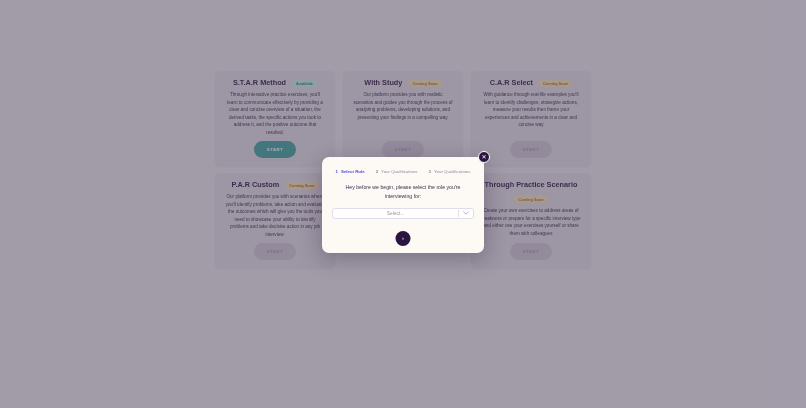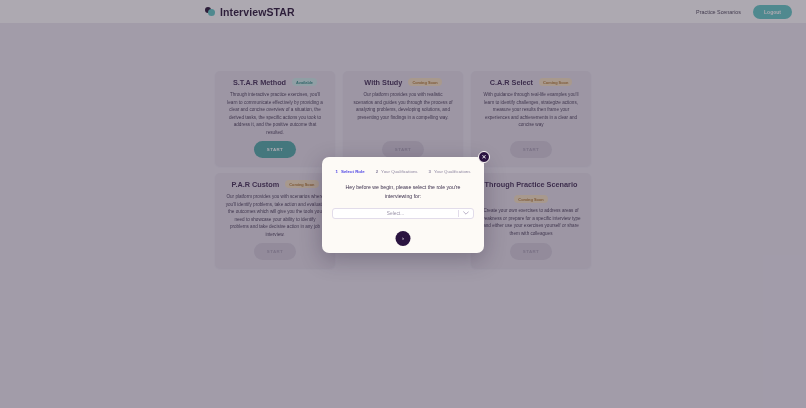--- a/index.html
+++ b/index.html
@@ -269,19 +269,6 @@
 
 <div id="page">
 
-  <div id="header">
-    <div class="brand">
-      <span class="brand-mark">
-        <span class="dot-dark"></span>
-        <span class="dot-teal"></span>
-      </span>
-      <span class="brand-name">InterviewSTAR</span>
-    </div>
-    <div class="header-right">
-      <a class="nav-link">Practice Scenarios</a>
-      <button class="logout-btn">Logout</button>
-    </div>
-  </div>
 
 
   <div id="cards">

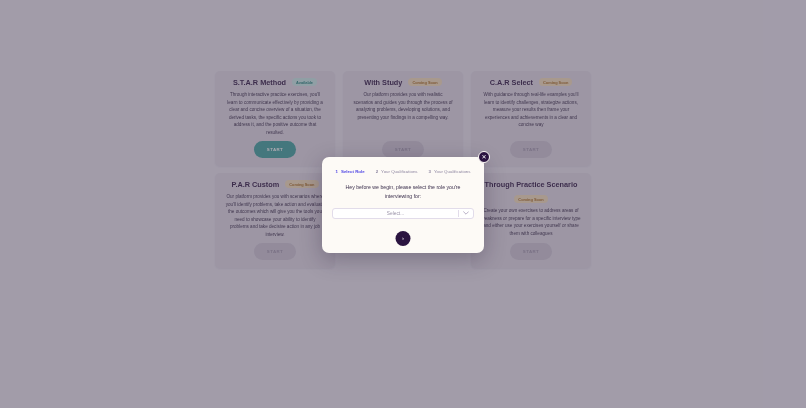--- a/index.html
+++ b/index.html
@@ -123,7 +123,7 @@
   }
   .card-head {
     display: flex;
-    align-items: flex-start;
+    align-items: flex-end;
     justify-content: center;
     gap: 6px;
     width: 100%;

